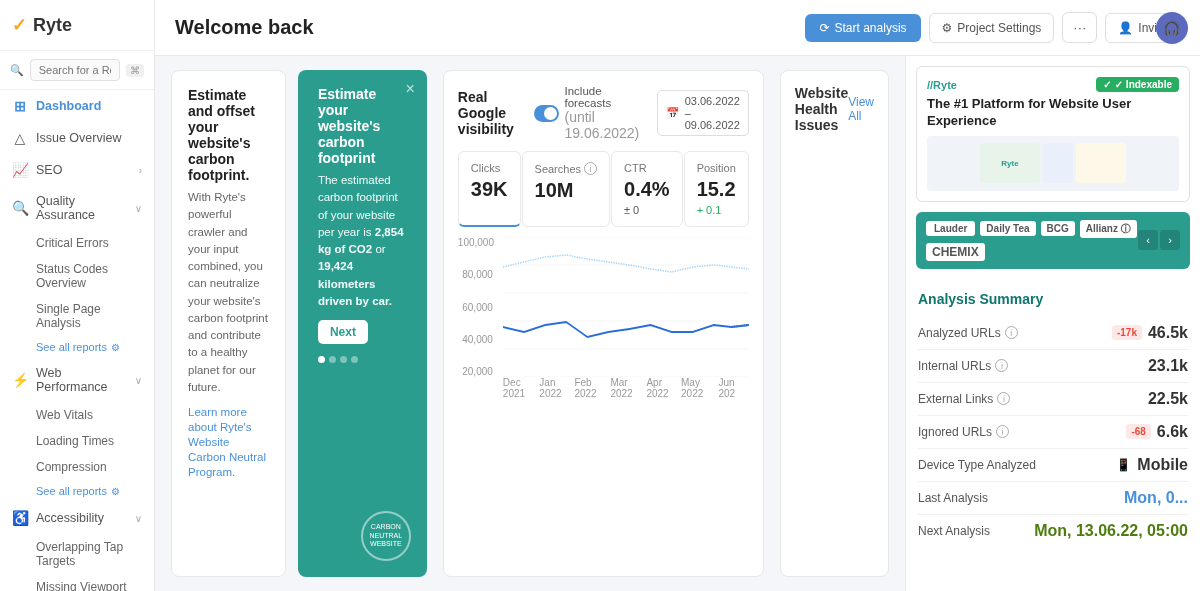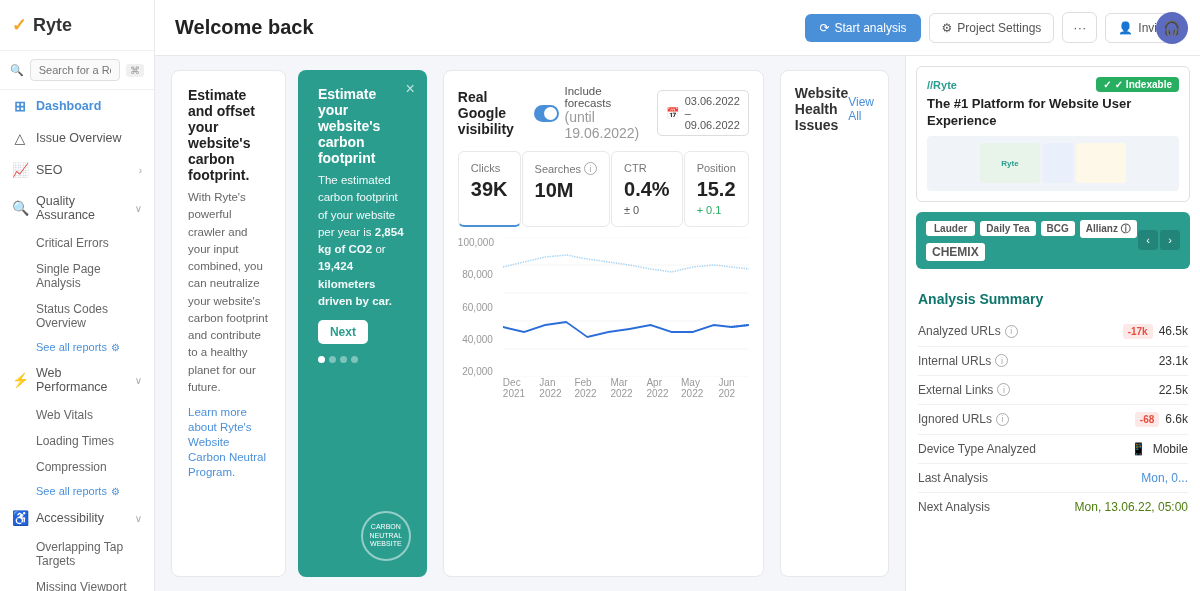--- a/index.html
+++ b/index.html
@@ -146,8 +146,8 @@
     <span class="arrow">∨</span>
   </div>
   <div class="nav-sub-item">Critical Errors</div>
+  <div class="nav-sub-item">Status Codes Overview</div>
   <div class="nav-sub-item">Single Page Analysis</div>
-  <div class="nav-sub-item">Status Codes Overview</div>
   <div class="see-all">
     <span>See all reports</span>
     <span style="font-size:10px;">⚙</span>

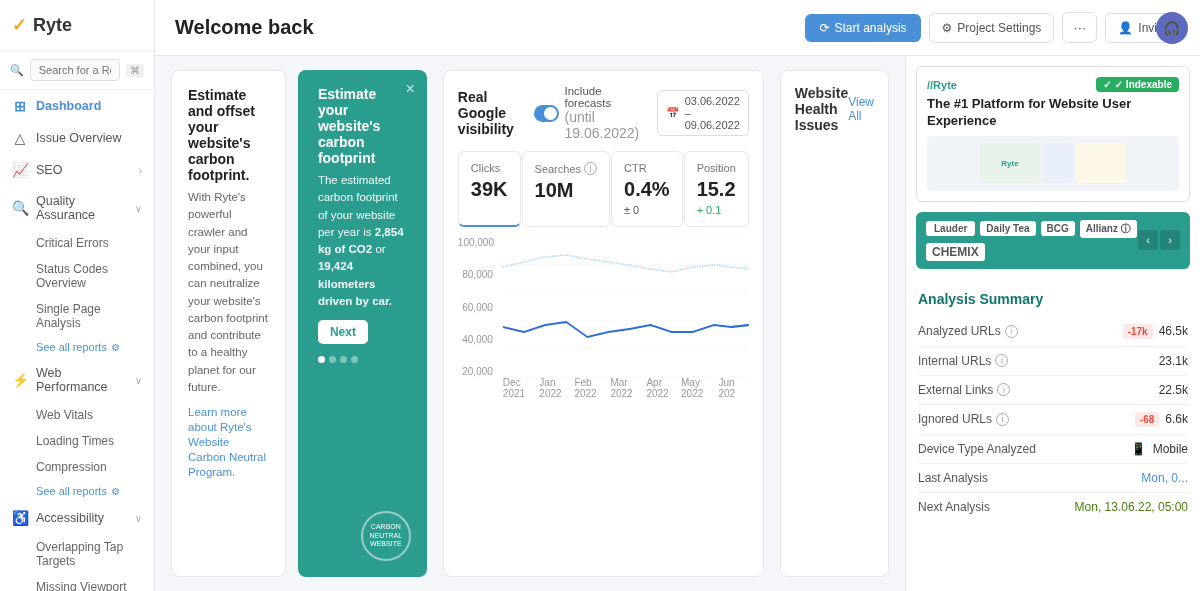--- a/index.html
+++ b/index.html
@@ -96,7 +96,7 @@
     .analysis-row { display: flex; align-items: center; justify-content: space-between; padding: 7px 0; border-bottom: 1px solid #f0f0f0; }
     .analysis-row:last-child { border-bottom: none; }
     .analysis-label { font-size: 12px; color: #555; display: flex; align-items: center; gap: 4px; }
-    .analysis-value { font-size: 12px; color: #333; font-weight: 400; }
+    .analysis-value { font-size: 16px; color: #333; font-weight: 700; }
     .analysis-badge { border-radius: 3px; padding: 2px 5px; font-size: 10px; font-weight: 600; }
     .badge-red { background: #fde8e8; color: #e74c3c; }
     .badge-neg { background: #fde8e8; color: #e74c3c; }

